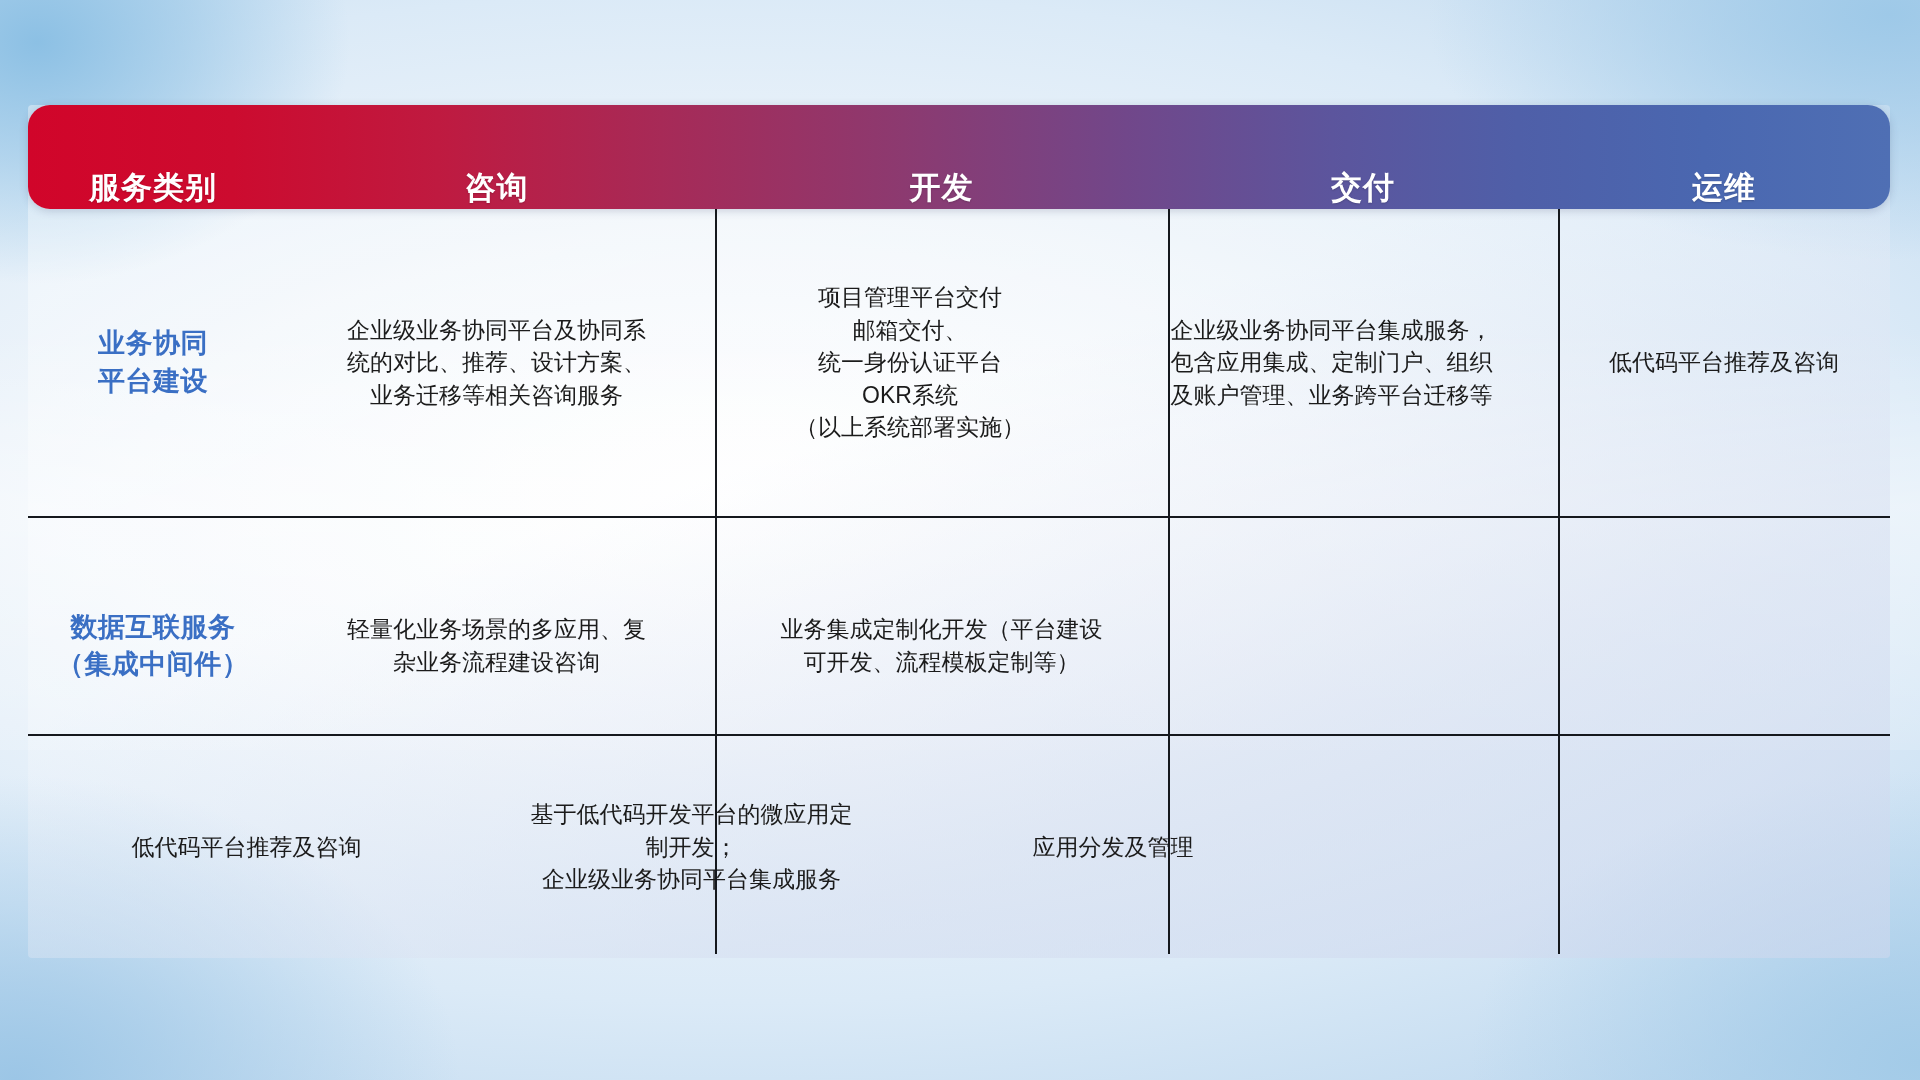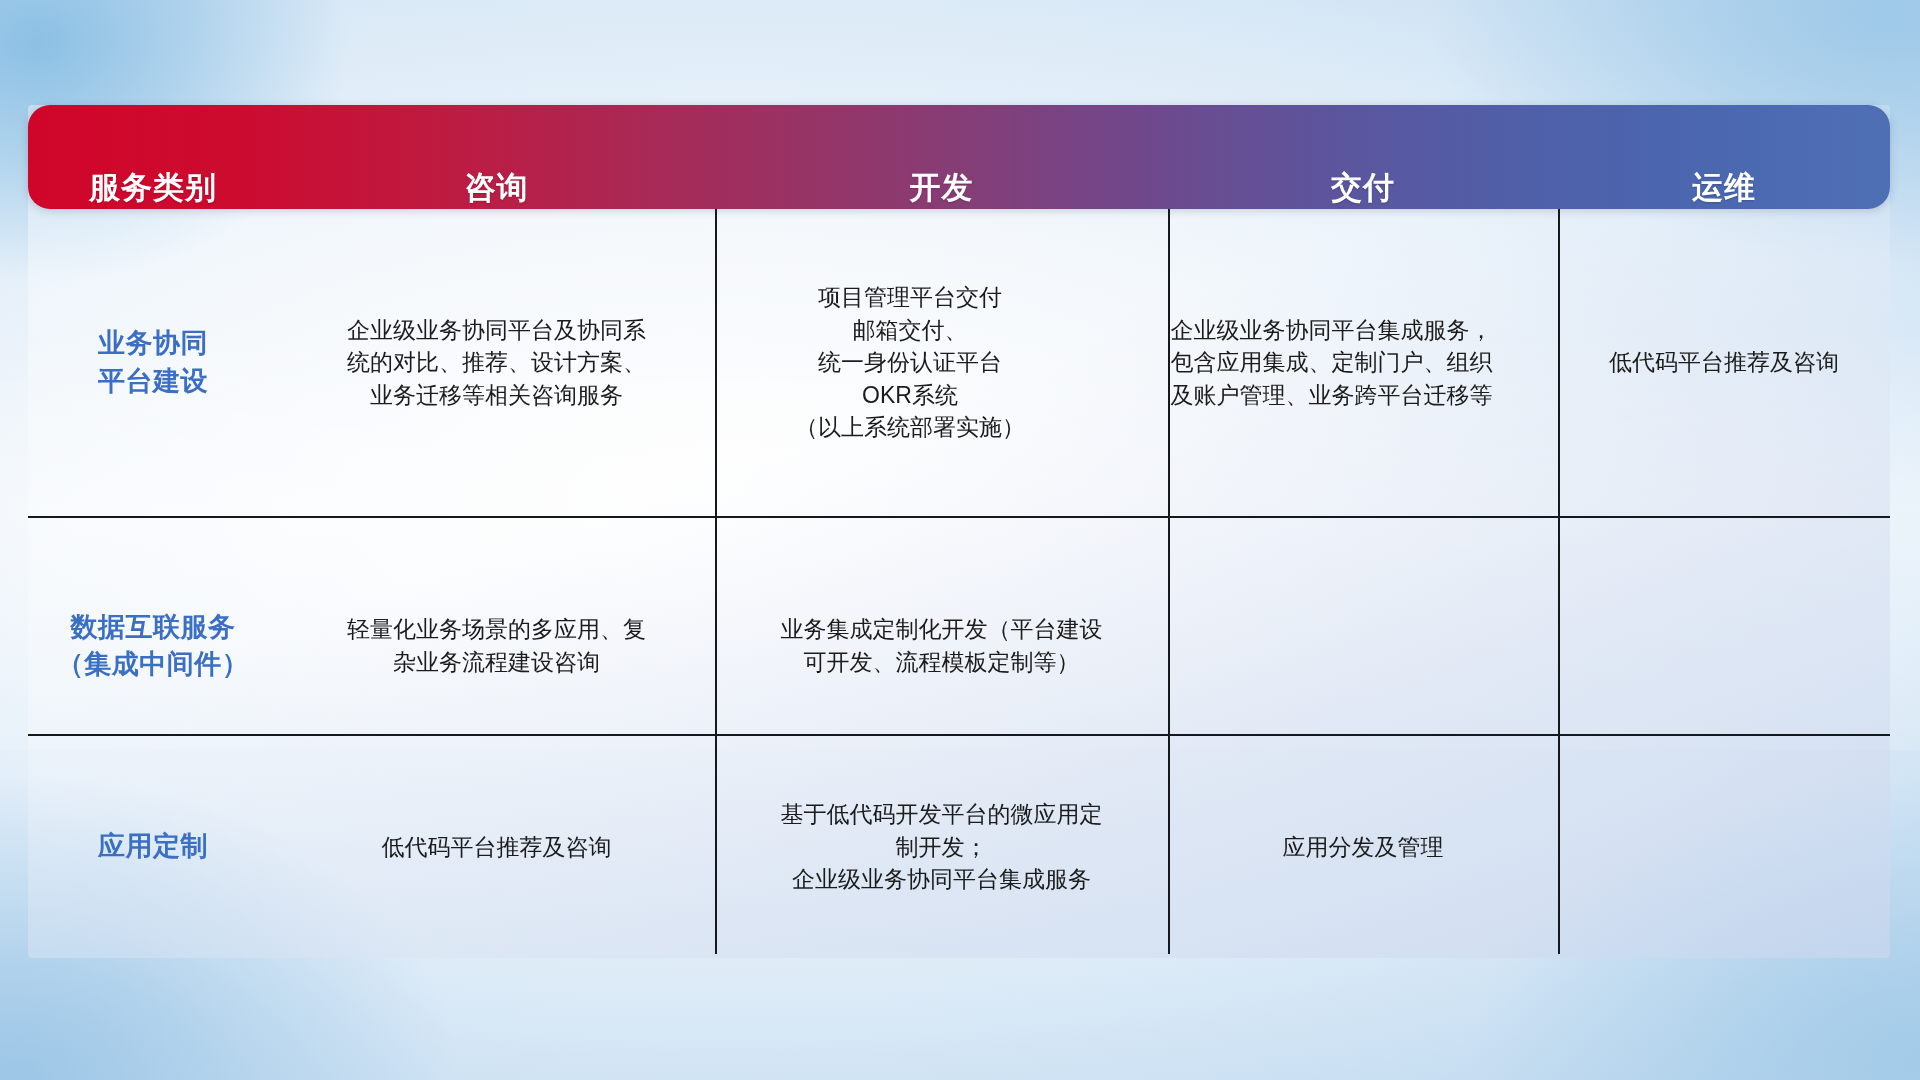--- a/index.html
+++ b/index.html
@@ -154,7 +154,6 @@
     </div>
 
     <div class="row" style="top:527px;height:222px;">
-      <div class="cell cat col0">应用定制</div>
       <div class="cell col1">低代码平台推荐及咨询</div>
       <div class="cell col2">基于低代码开发平台的微应用定
 制开发；

